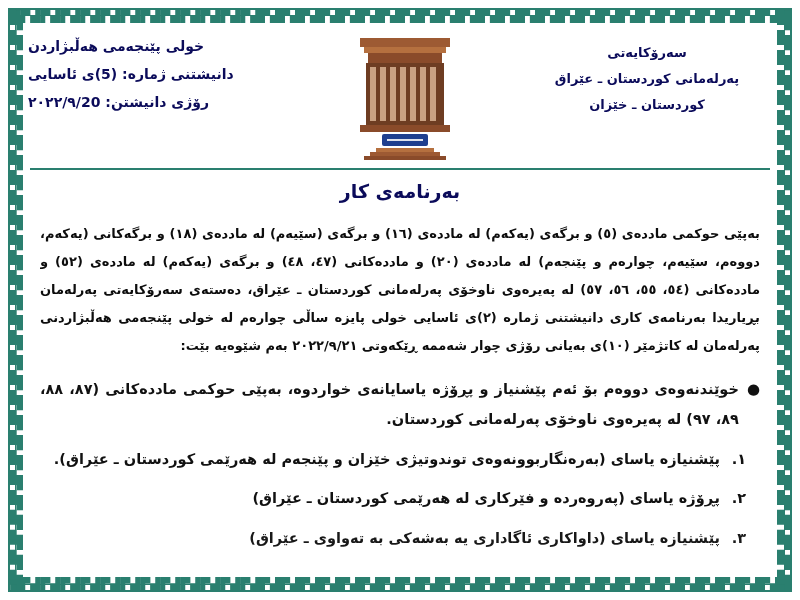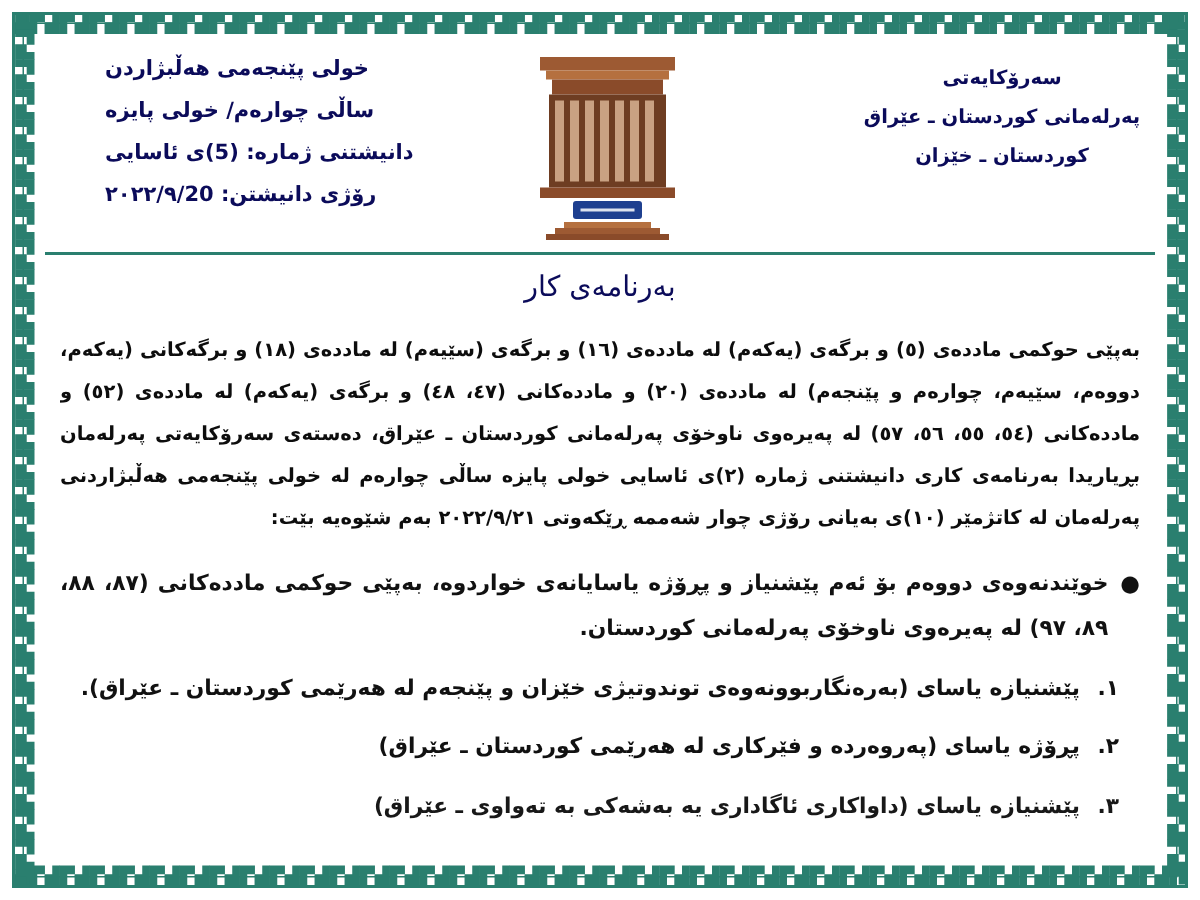--- a/index.html
+++ b/index.html
@@ -90,7 +90,7 @@
     font-size: 13px;
     line-height: 2.0;
   }
-  .header-line { white-space: nowrap; margin-left: 42px; }
+  .header-line { white-space: nowrap; }
 
   
   .logo {

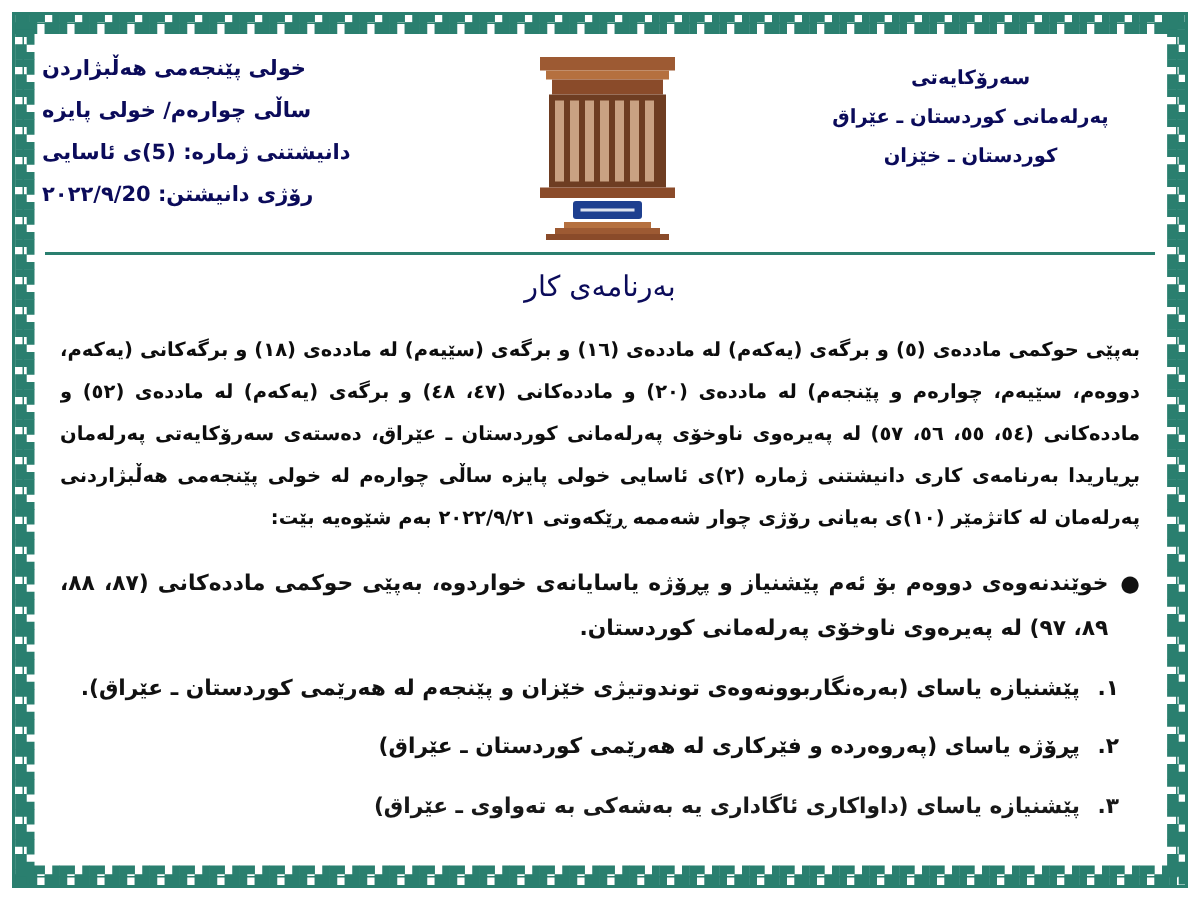--- a/index.html
+++ b/index.html
@@ -238,7 +238,6 @@
 
     <div class="header-block left-block">
       <div class="header-line">خولی پێنجەمی هەڵبژاردن</div>
-      <div class="header-line">ساڵی چوارەم/ خولی پایزە</div>
       <div class="header-line">دانیشتنی ژمارە: (5)ی ئاسایی</div>
       <div class="header-line">رۆژی دانیشتن: ٢٠٢٢/٩/20</div>
     </div>

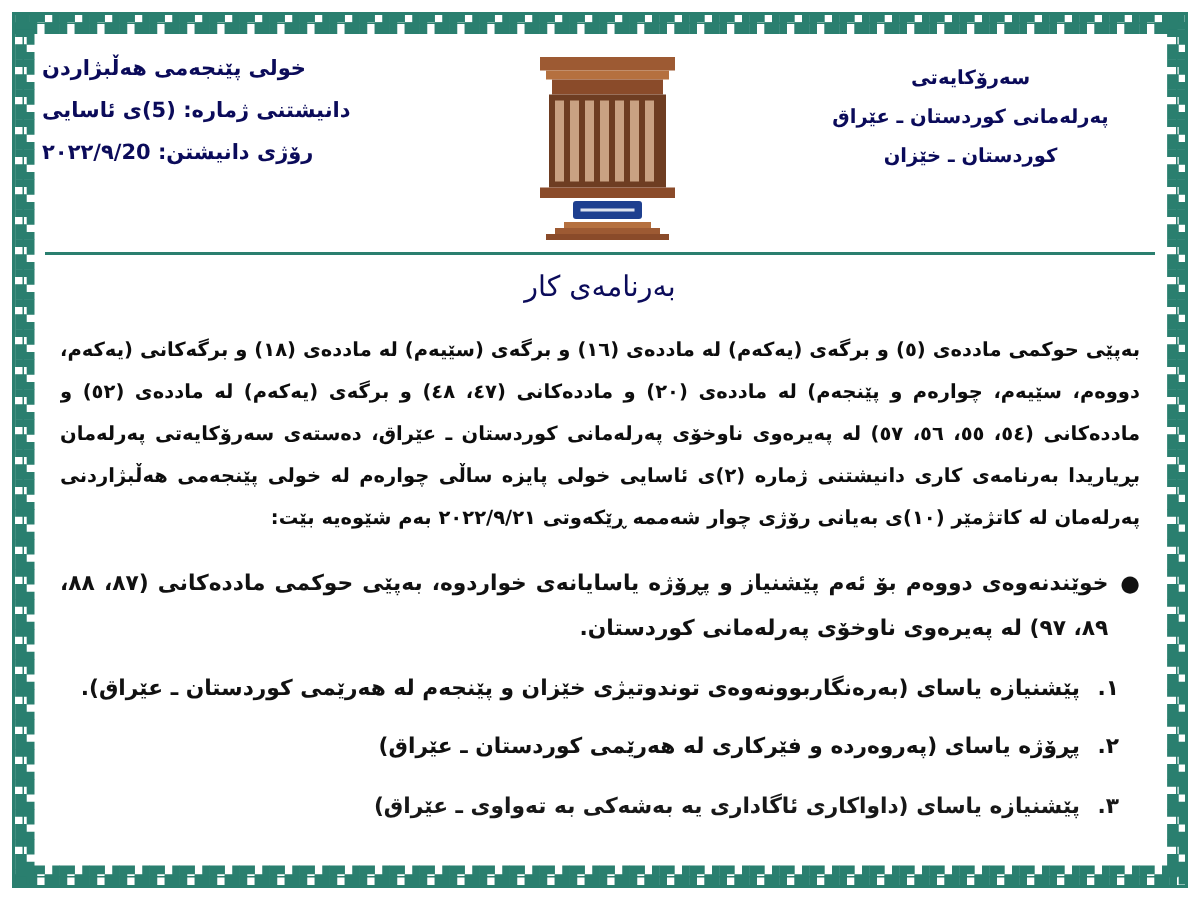--- a/index.html
+++ b/index.html
@@ -119,7 +119,7 @@
     top: 180px;
     text-align: center;
     font-size: 19px;
-    font-weight: normal;
+    font-weight: bold;
     color: #0b0b5a;
     letter-spacing: 0.5px;
   }

